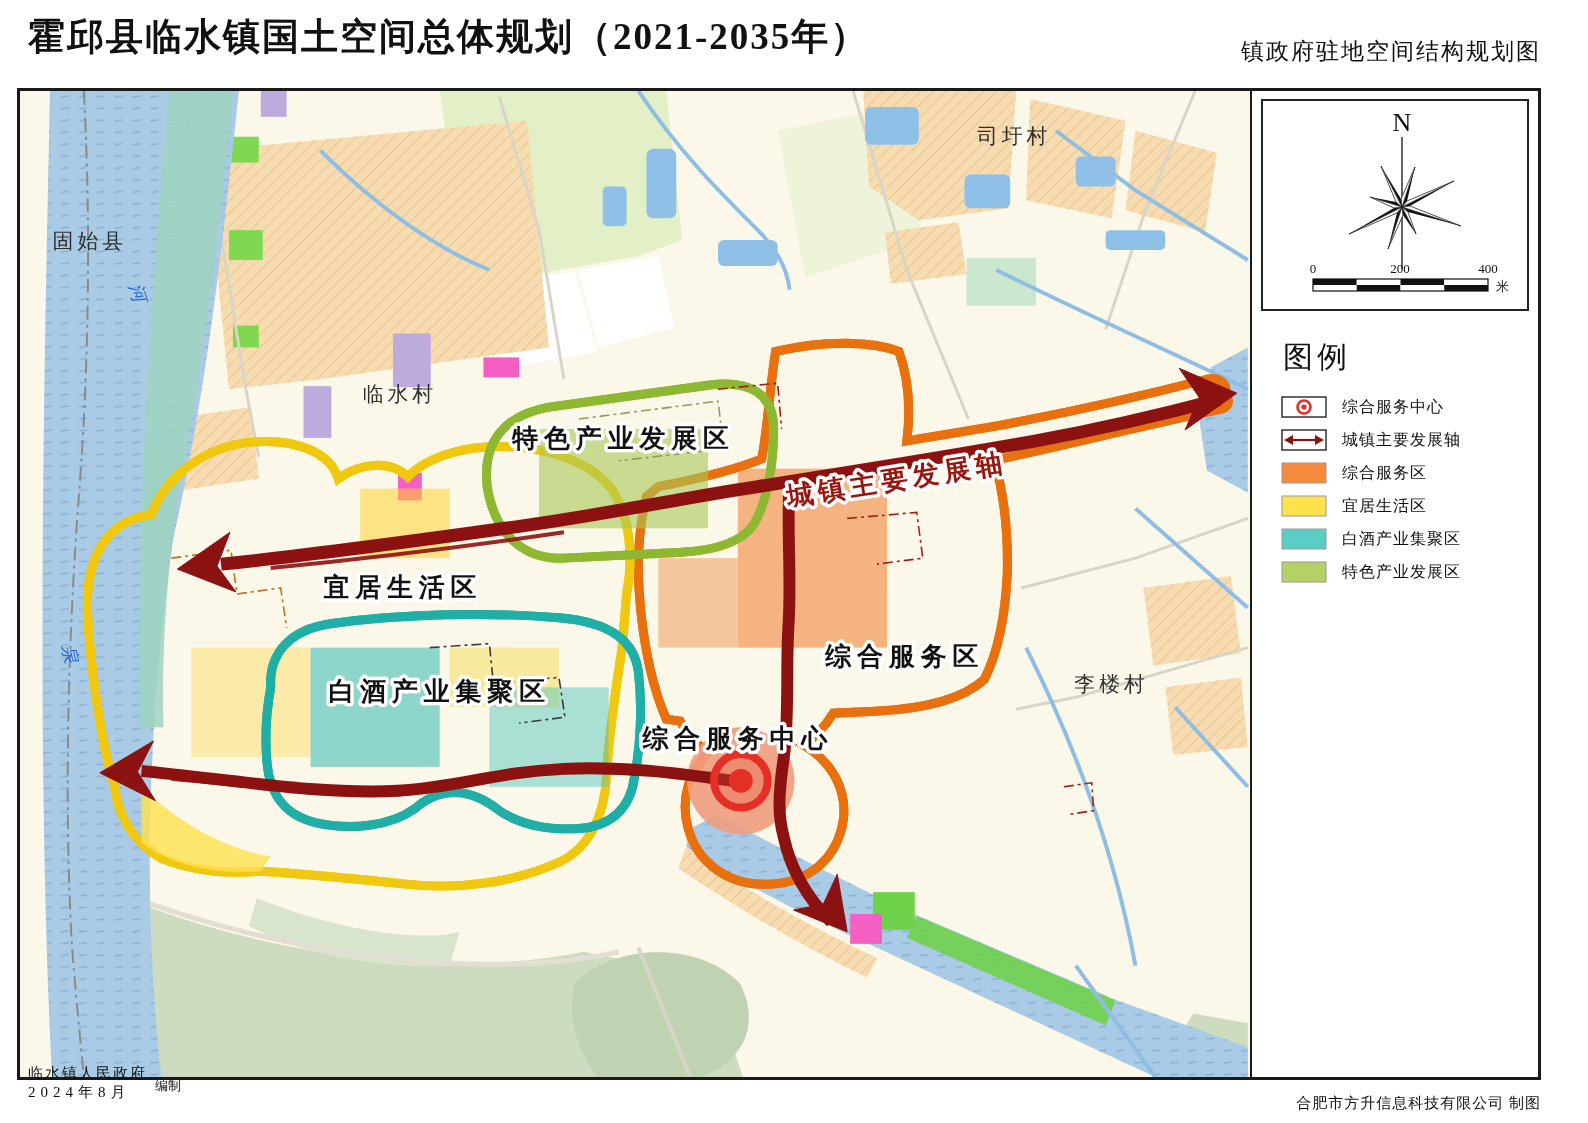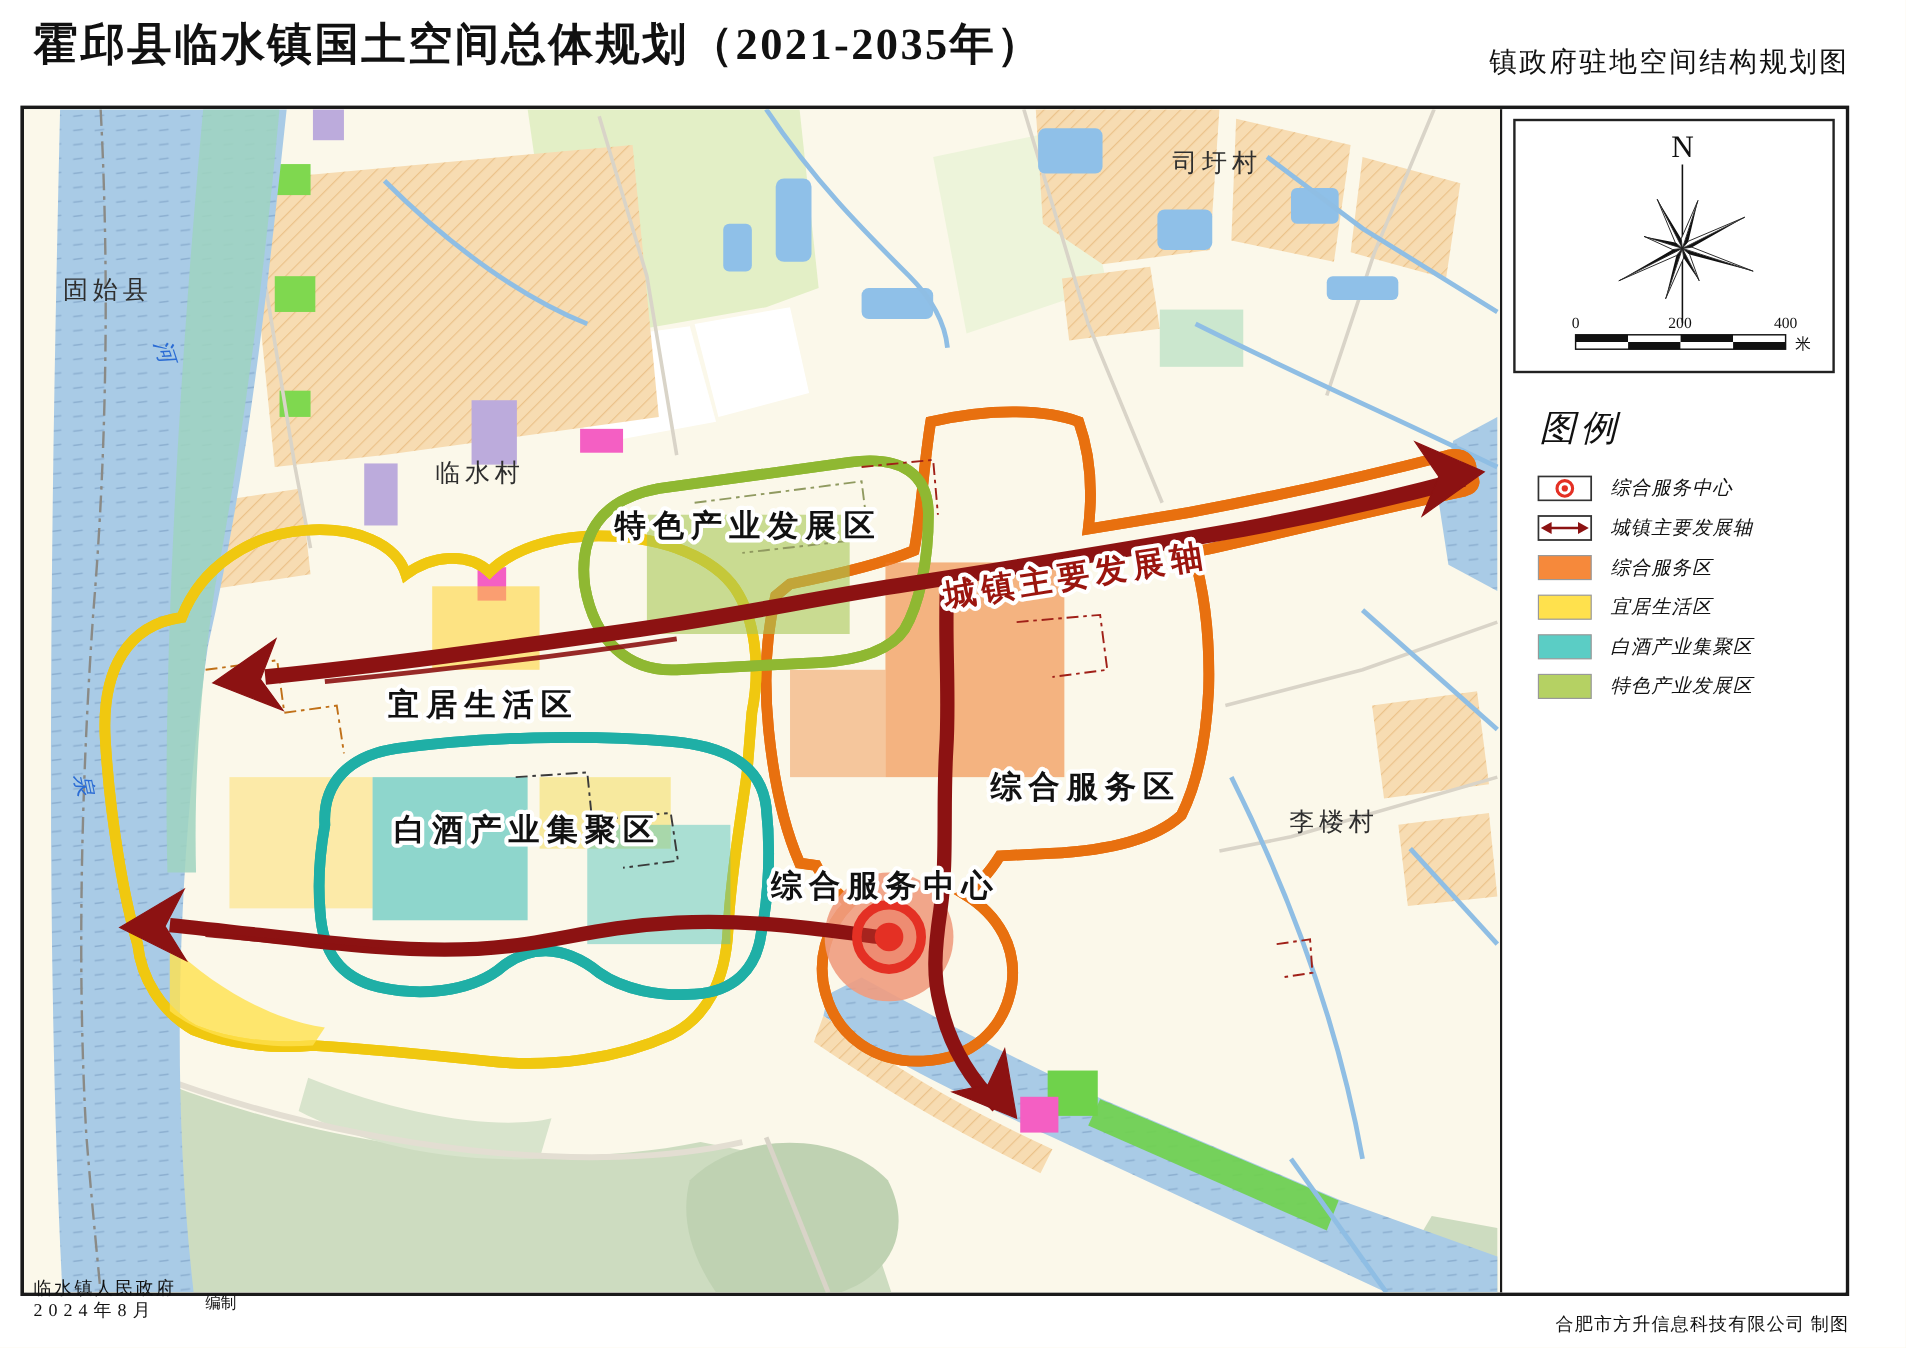--- a/index.html
+++ b/index.html
@@ -28,7 +28,7 @@
   svg.mapsvg { display:block; width:100%; height:100%; }
   .panel { flex:1; position:relative; background:#fff; padding:8px 9px; box-sizing:border-box; }
   .north-box { border:2px solid #222; height:208px; position:relative; background:#fff; }
-  .legend { padding:10px 8px 0 20px;font-style:italic; }
+  .legend { padding:10px 8px 0 20px; }
   .legend-title { font-size:30px; letter-spacing:4px; margin:16px 0 18px 2px; }
   .legend-row { display:flex; align-items:center; margin-bottom:11px; }
   .legend-sym { width:46px; height:22px; margin-right:15px; flex:none; }

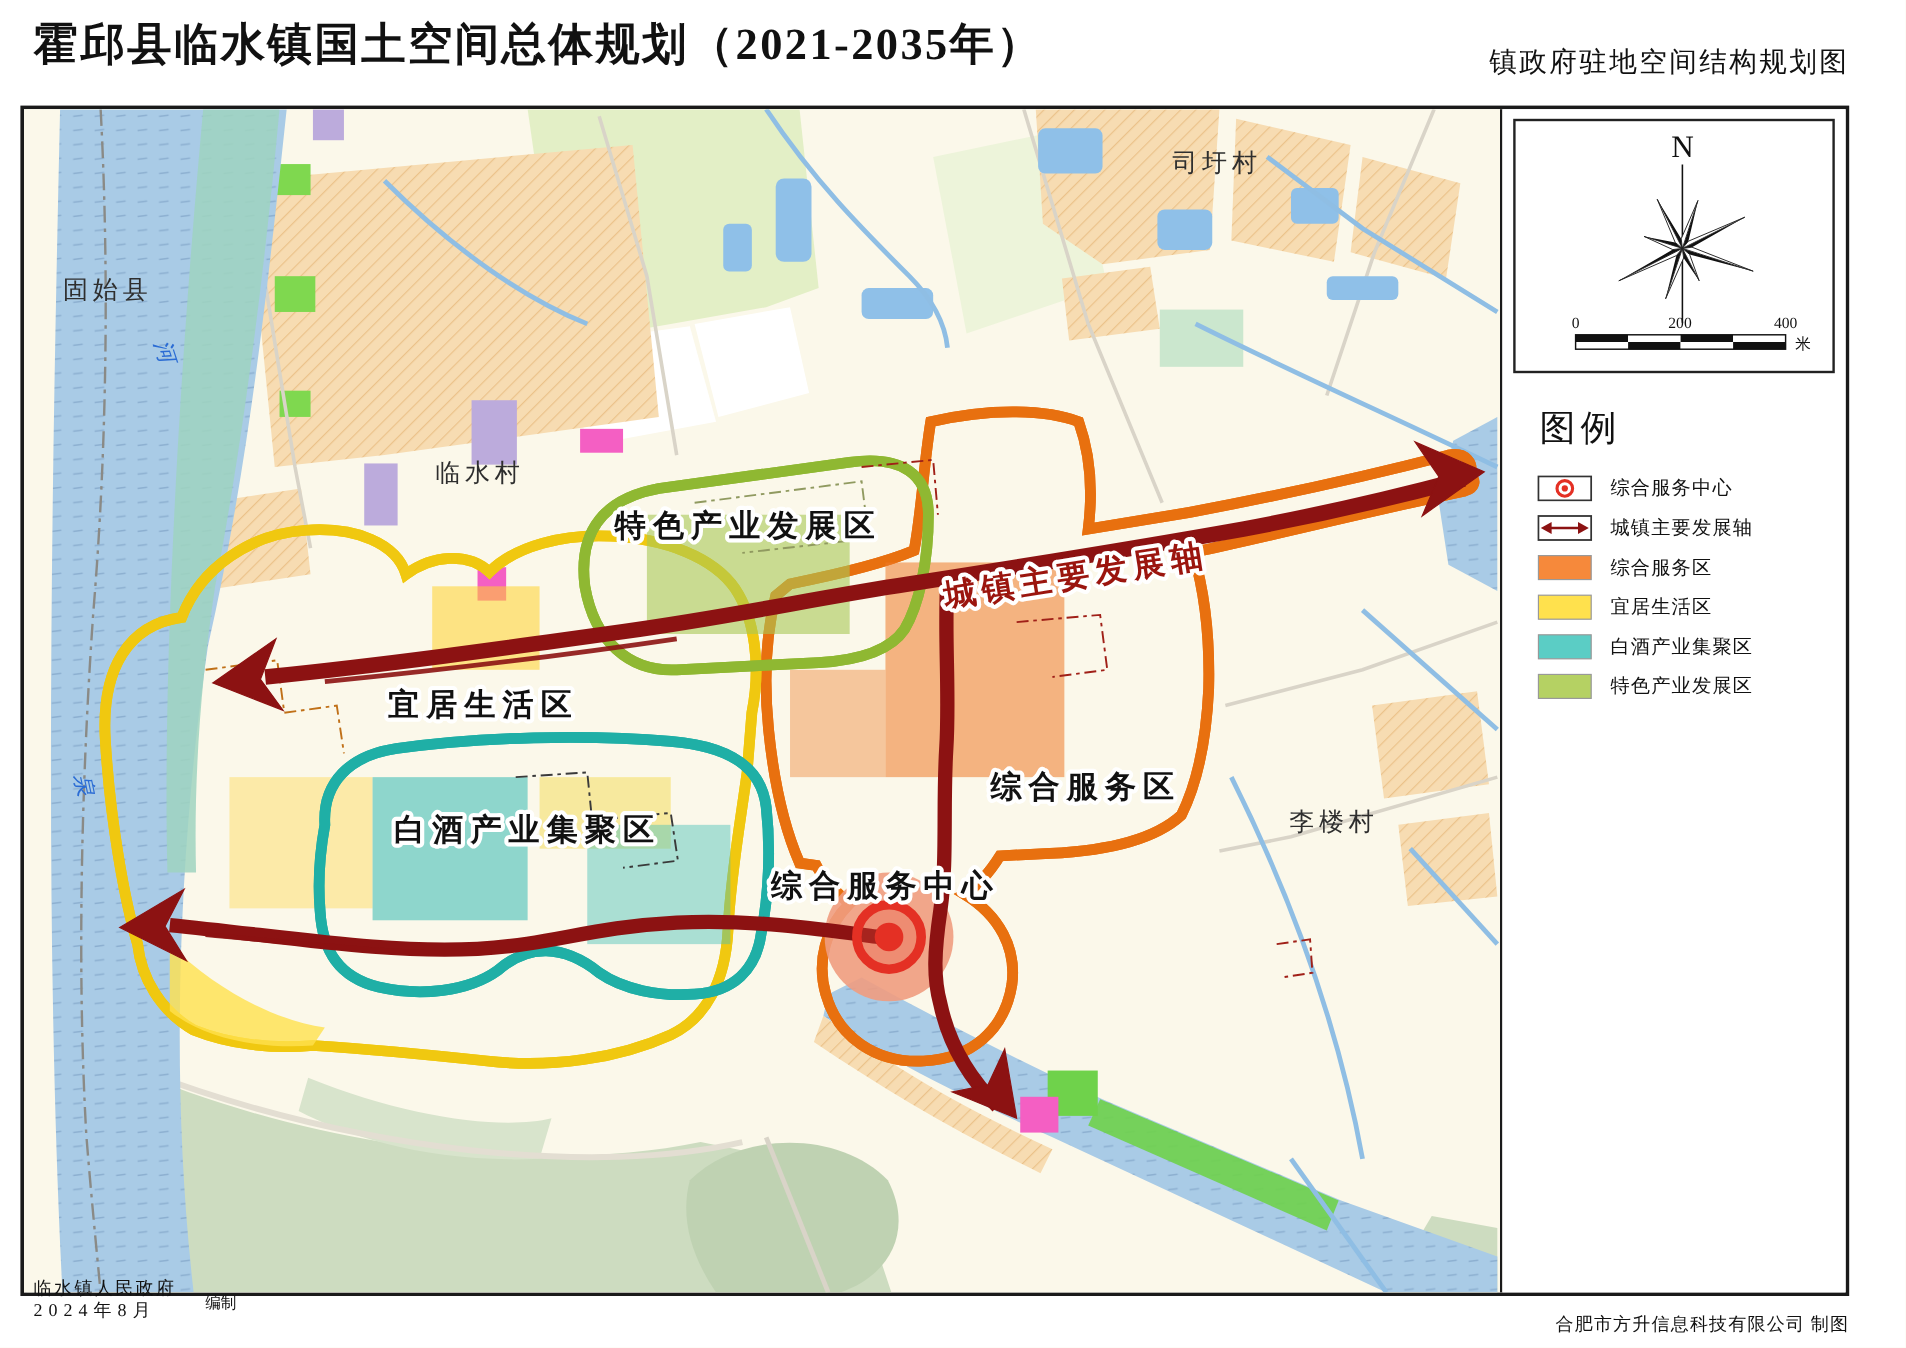--- a/index.html
+++ b/index.html
@@ -36,7 +36,7 @@
   .footer-left { position:absolute; left:28px; top:1064px; display:flex; align-items:center; }
   .fl-org  { font-size:15px; letter-spacing:2px; }
   .fl-date { font-size:15px; letter-spacing:5px; }
-  .fl-role { font-size:13px; margin-left:24px; margin-top:6px; }
+  .fl-role { font-size:13px; margin-left:8px; margin-top:6px; }
   .footer-right { position:absolute; right:47px; top:1094px; font-size:15px; letter-spacing:1px;text-align:right; }
 
   

